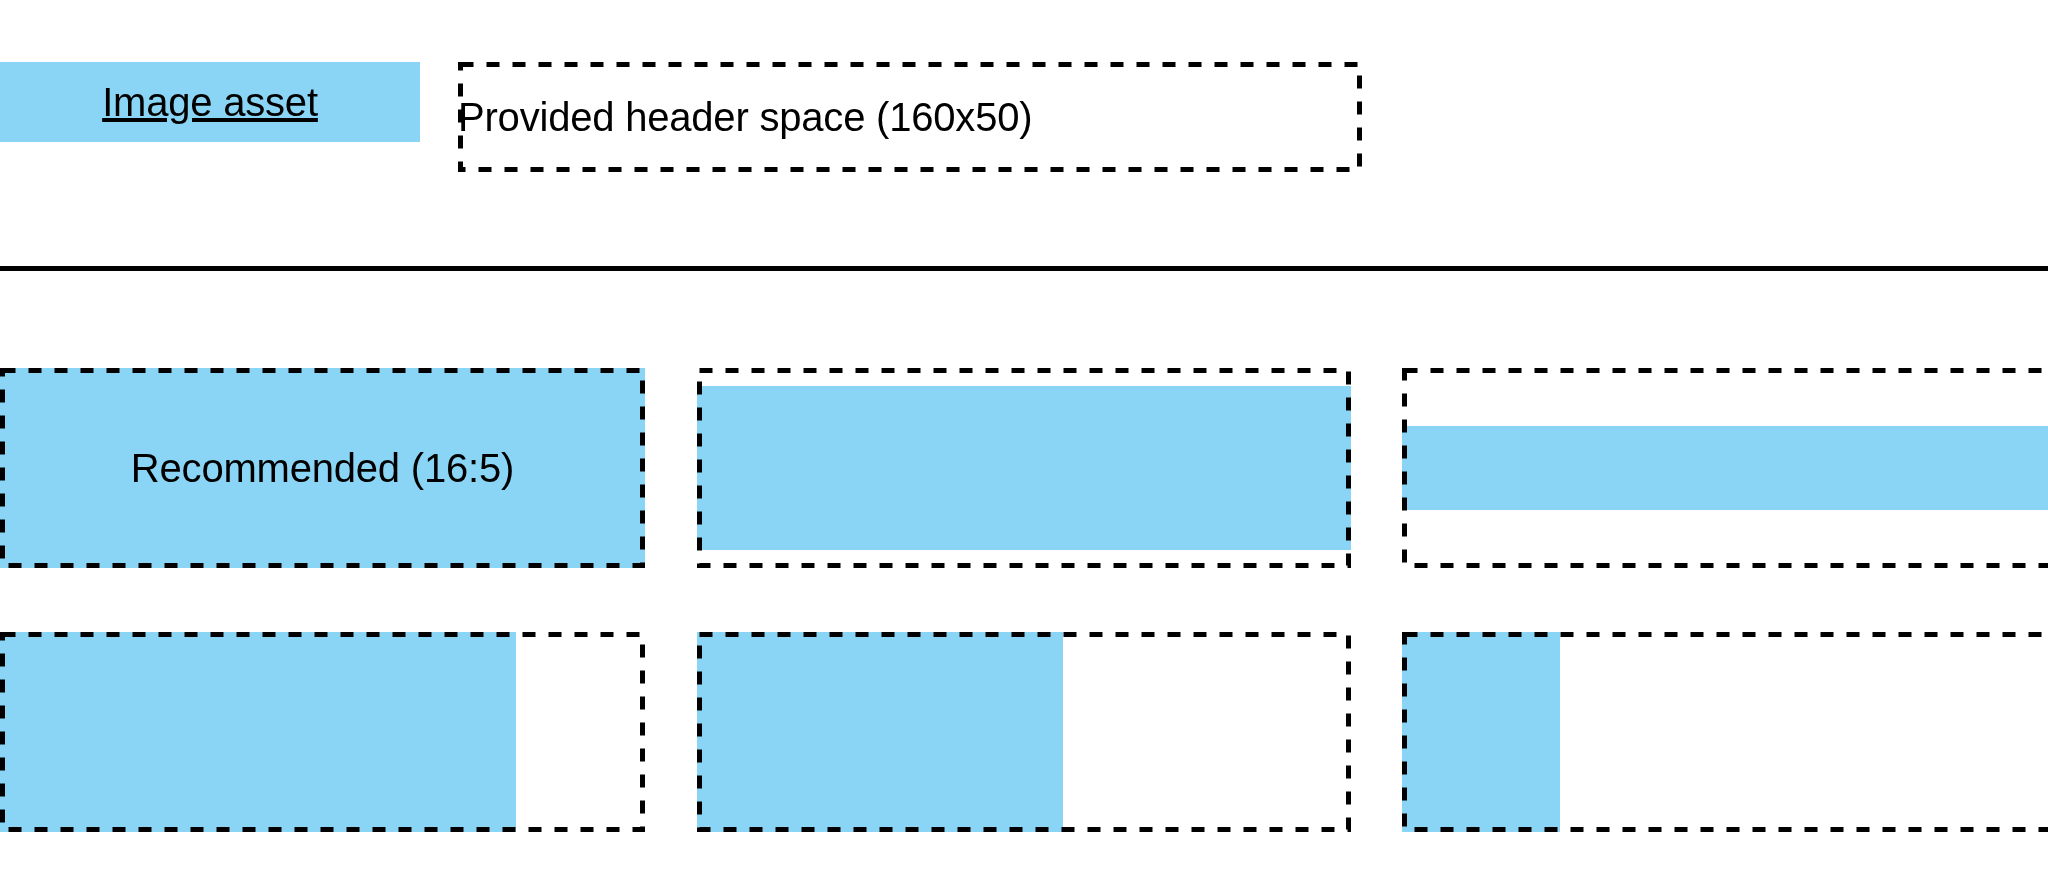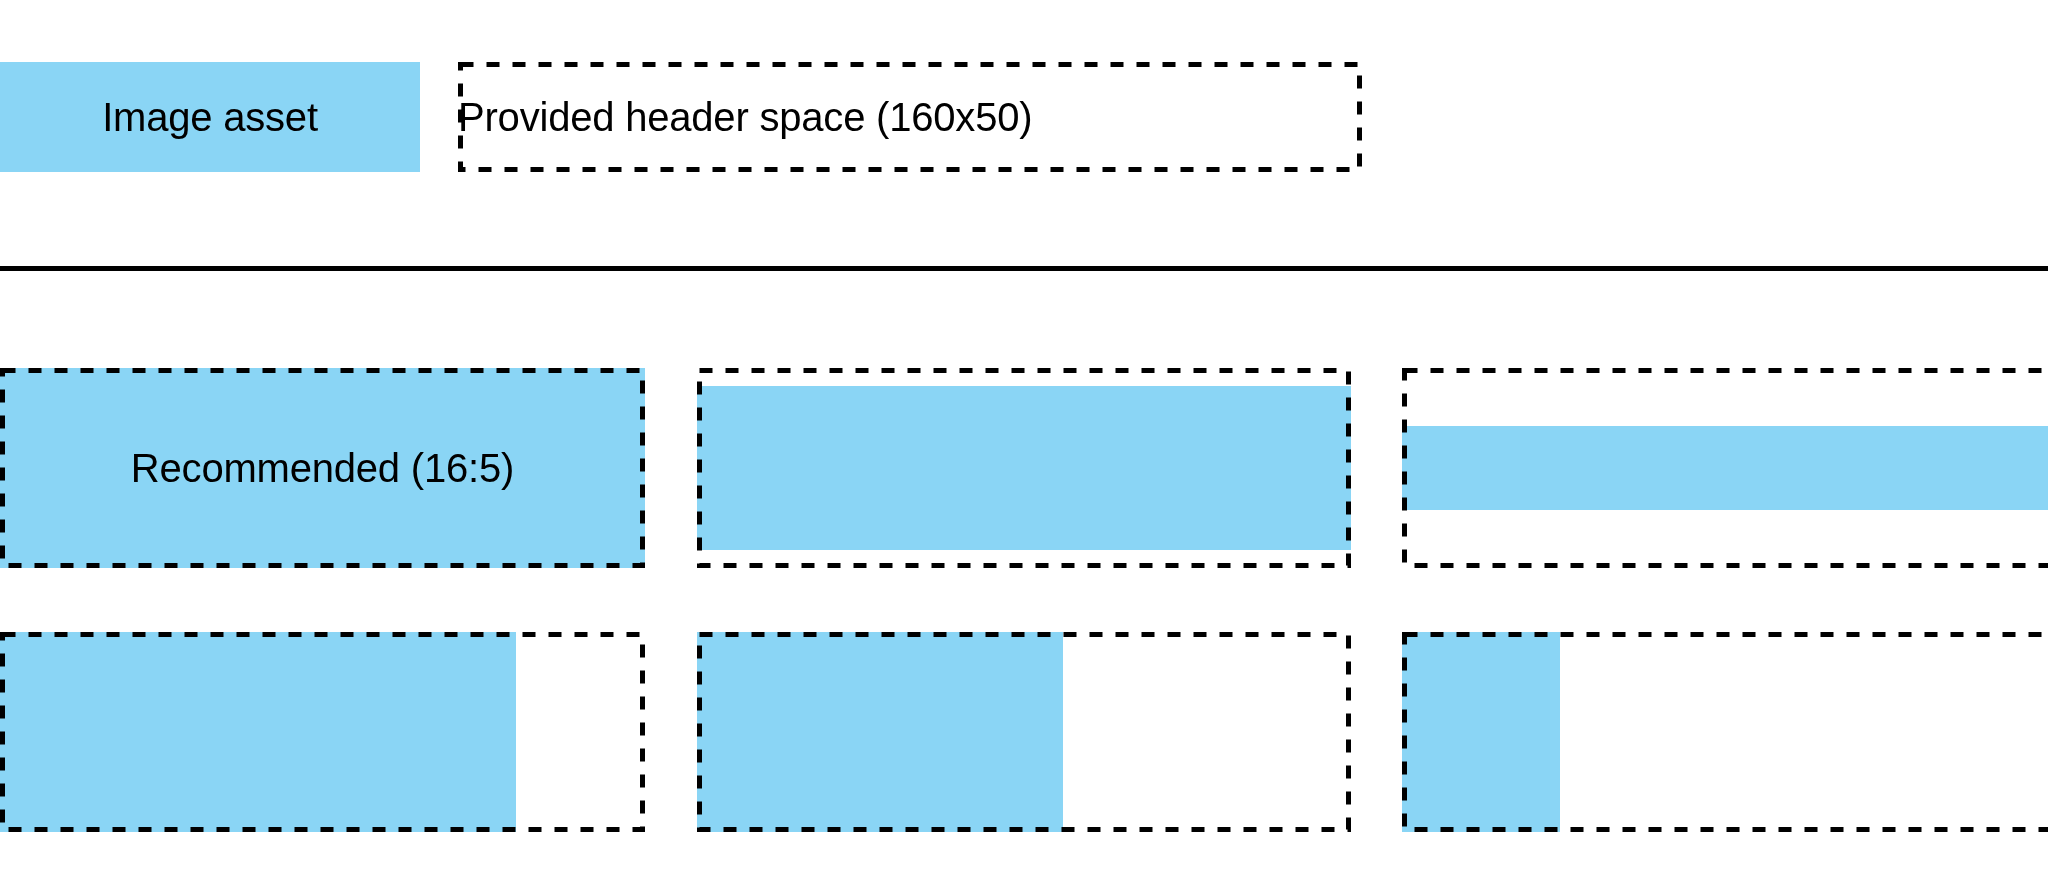--- a/index.html
+++ b/index.html
@@ -35,11 +35,12 @@
     left: 0;
     top: 62px;
     width: 420px;
-    height: 110px;
+    height: 80px;
     background: #8ad5f5;
     display: flex;
     align-items: center;
     justify-content: center;
+    text-decoration: underline;
   }
   .asset-swatch .label {
     font-size: 40px;

